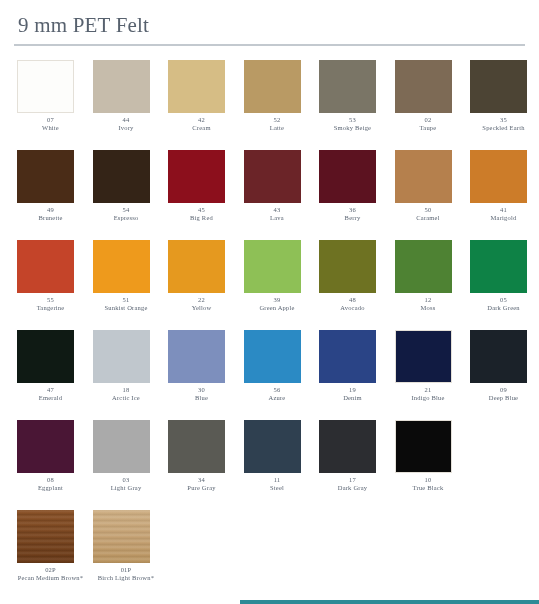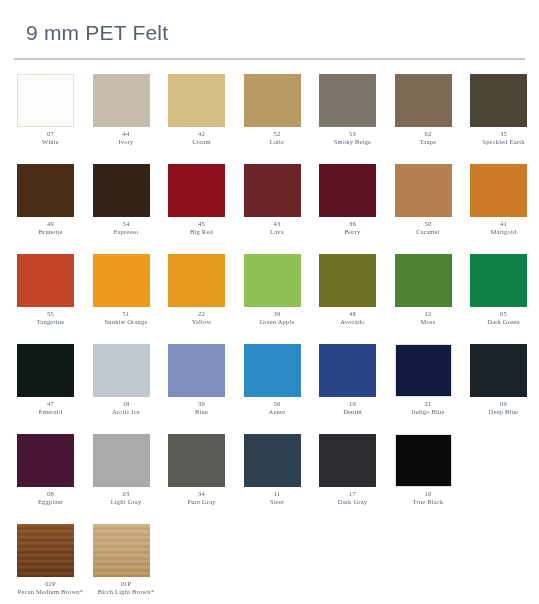--- a/index.html
+++ b/index.html
@@ -27,13 +27,13 @@
     padding: 8px 14px 0 14px;
   }
   .page-title {
-    font-family: Liberation Sans, sans-serif;
+    font-family: Liberation Serif, serif;
     font-size: 21px;
     font-weight: 400;
     color: #57616e;
     letter-spacing: 0.2px;
     line-height: 26px;
-    margin: 12px;
+    margin: 4px;
   }
   .title-rule {
     height: 2px;

